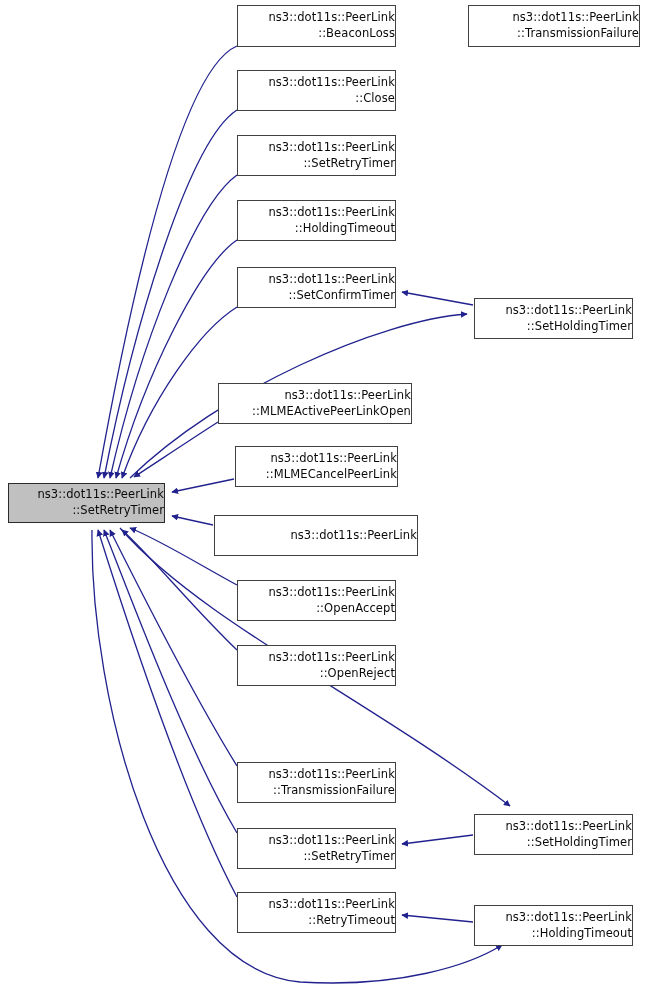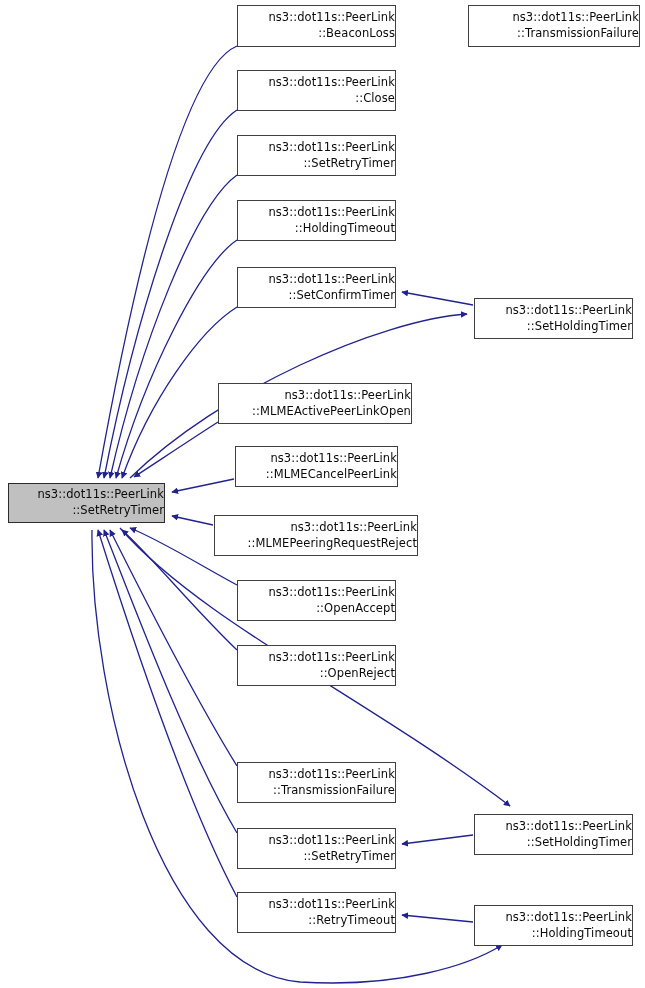--- a/index.html
+++ b/index.html
@@ -115,7 +115,6 @@
       </div>
       <div class="node" style="left: 214px; top: 515px; width: 204px; height: 41px;">
         <span class="l1">ns3::dot11s::PeerLink</span>
-        <span class="l2">::MLMEPeeringRequestReject</span>
       </div>
       <div class="node" style="left: 237px; top: 580px; width: 159px; height: 41px;">
         <span class="l1">ns3::dot11s::PeerLink</span>

